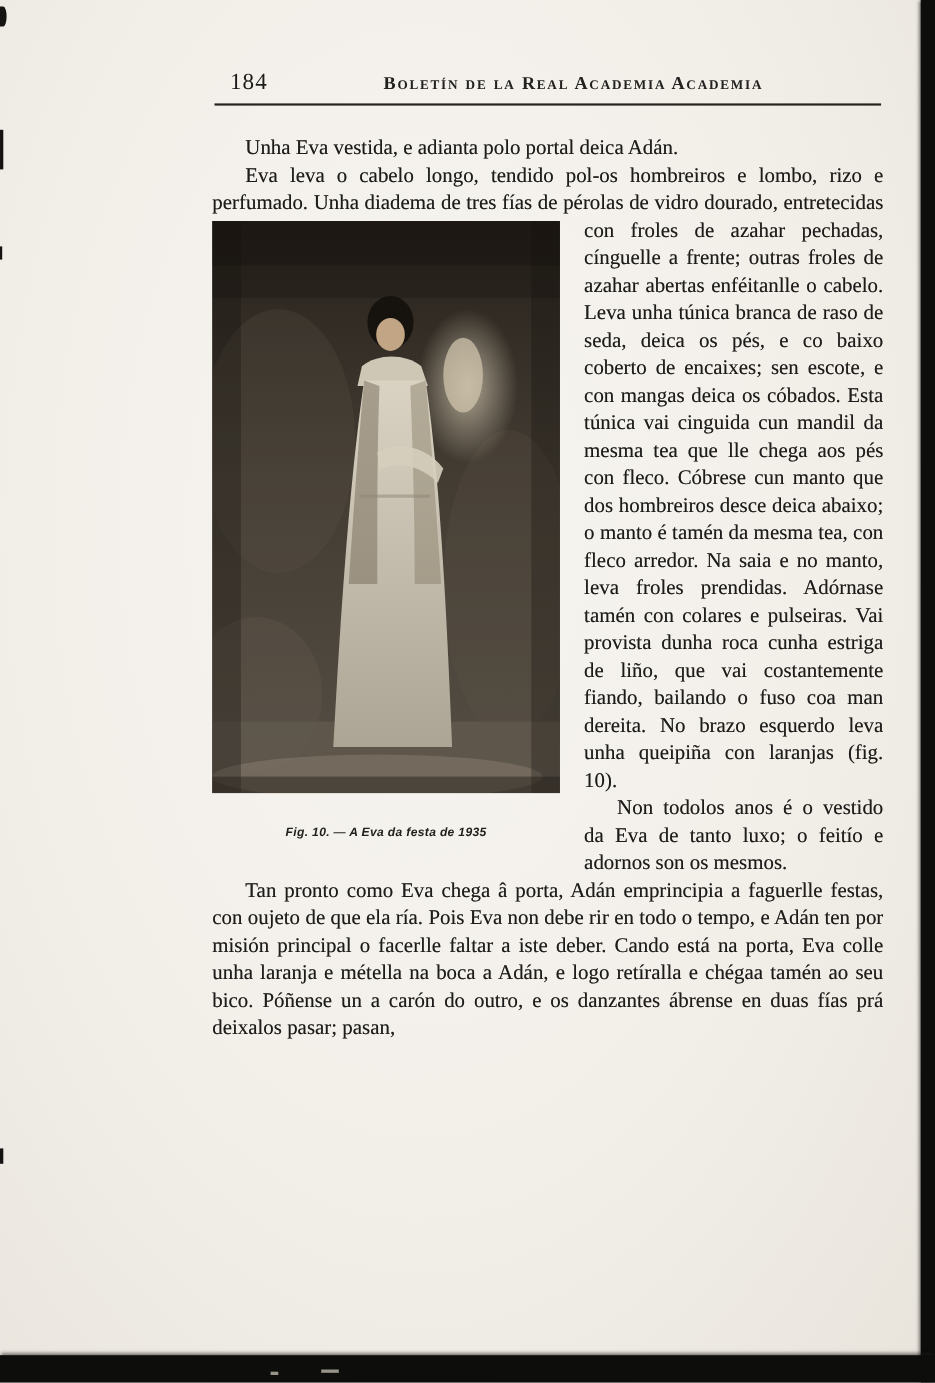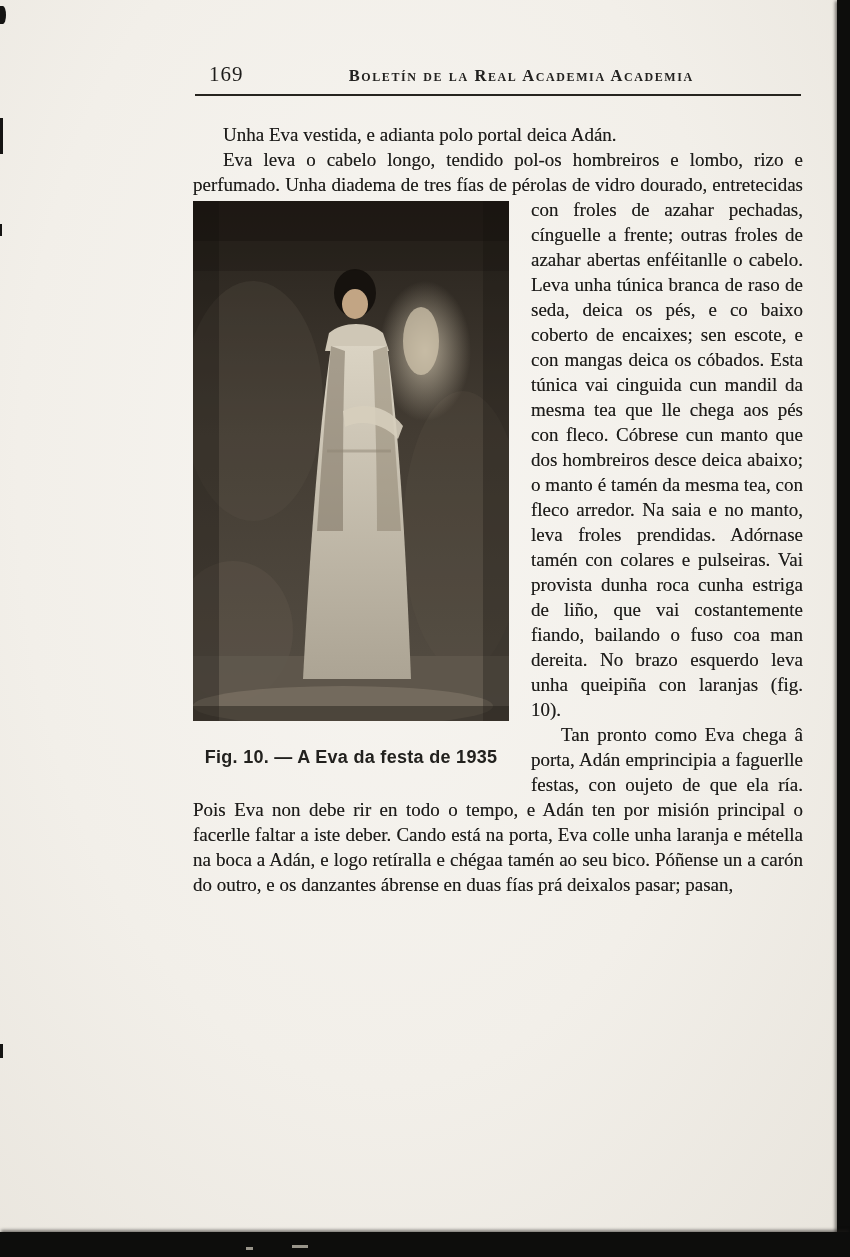--- a/index.html
+++ b/index.html
@@ -91,7 +91,7 @@
   <div class="content">
 
     <div class="header">
-      <span class="page-number">169</span>
+      <span class="page-number">184</span>
       <span class="journal-title">Boletín de la Real Academia Academia</span>
     </div>
     <div class="header-rule"></div>

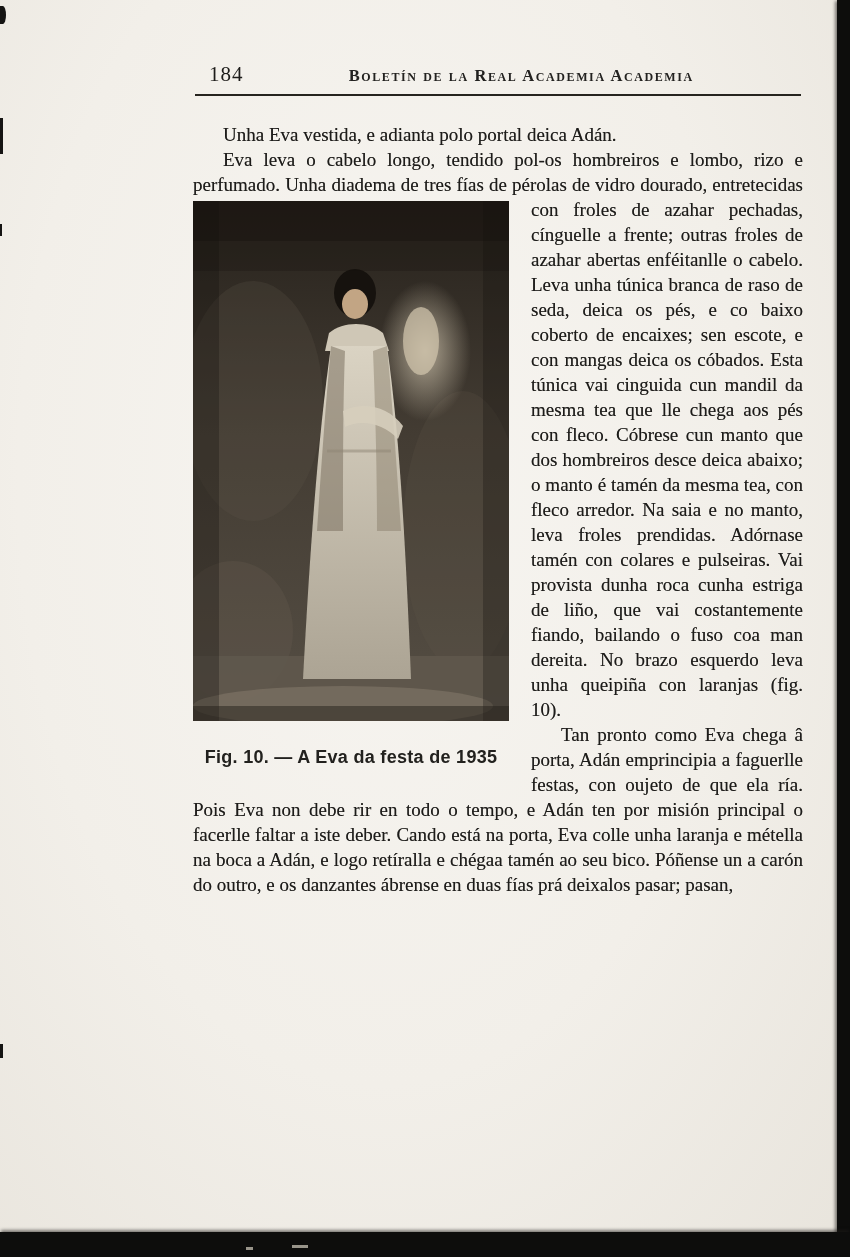--- a/index.html
+++ b/index.html
@@ -147,6 +147,7 @@
         <span>pechadas, cínguelle a frente; outras froles de azahar abertas enféitanlle o cabelo. Leva unha túnica branca de raso de seda, deica os pés, e co baixo coberto de encaixes; sen escote, e con mangas deica os cóbados. Esta túnica vai cinguida cun mandil da mesma tea que lle chega aos pés con fleco. Cóbrese cun manto que dos hombreiros desce deica abaixo; o manto é tamén da mesma tea, con fleco arredor. Na saia e no manto, leva froles prendidas. Adórnase tamén con colares e pulseiras. Vai provista dunha roca cunha estriga de liño, que vai costantemente fiando, bailando o fuso coa man dereita. No brazo esquerdo leva unha queipiña con laranjas (fig. 10).</span>
       </p>
 
+      <p class="para"><span>Non todolos anos é o vestido da Eva de tanto luxo; o feitío e adornos son os mesmos.</span></p>
 
       <p class="para"><span>Tan pronto como Eva chega â porta, Adán emprincipia a faguerlle festas, con oujeto de que ela ría. Pois Eva non debe rir en todo o tempo, e Adán ten por misión principal o facerlle faltar a iste deber. Cando está na porta, Eva colle unha laranja e métella na boca a Adán, e logo retíralla e chégaa tamén ao seu bico. Póñense un a carón do outro, e os danzantes ábrense en duas fías prá deixalos pasar; pasan,</span></p>
 

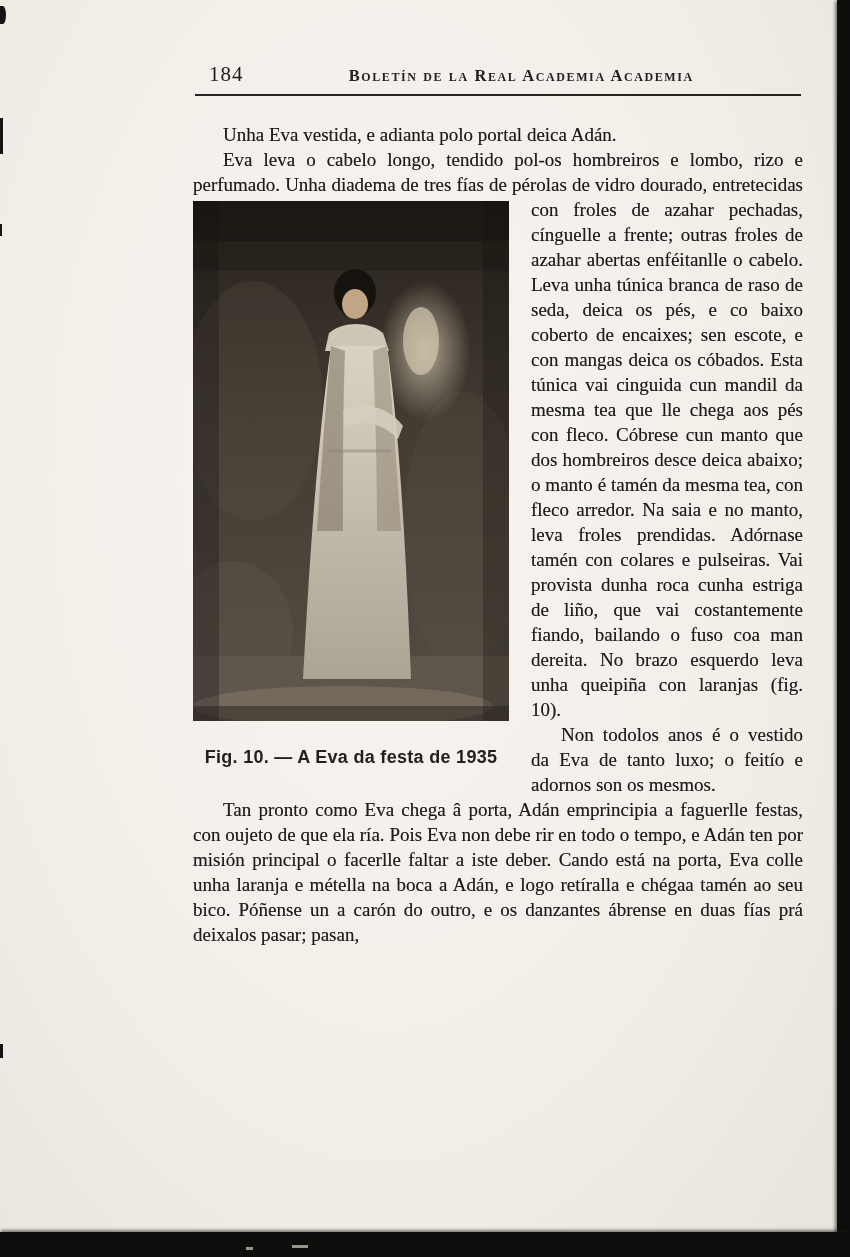--- a/index.html
+++ b/index.html
@@ -77,10 +77,11 @@
     margin-top: 24px;
     font-family: "Liberation Sans", "DejaVu Sans", sans-serif;
     font-weight: 700;
-    font-size: 18px;
+    font-size: 11px;
     letter-spacing: 0.3px;
     color: #22211e;
     text-shadow: none;
+    font-style: italic;
   }
 </style>
 </head>

